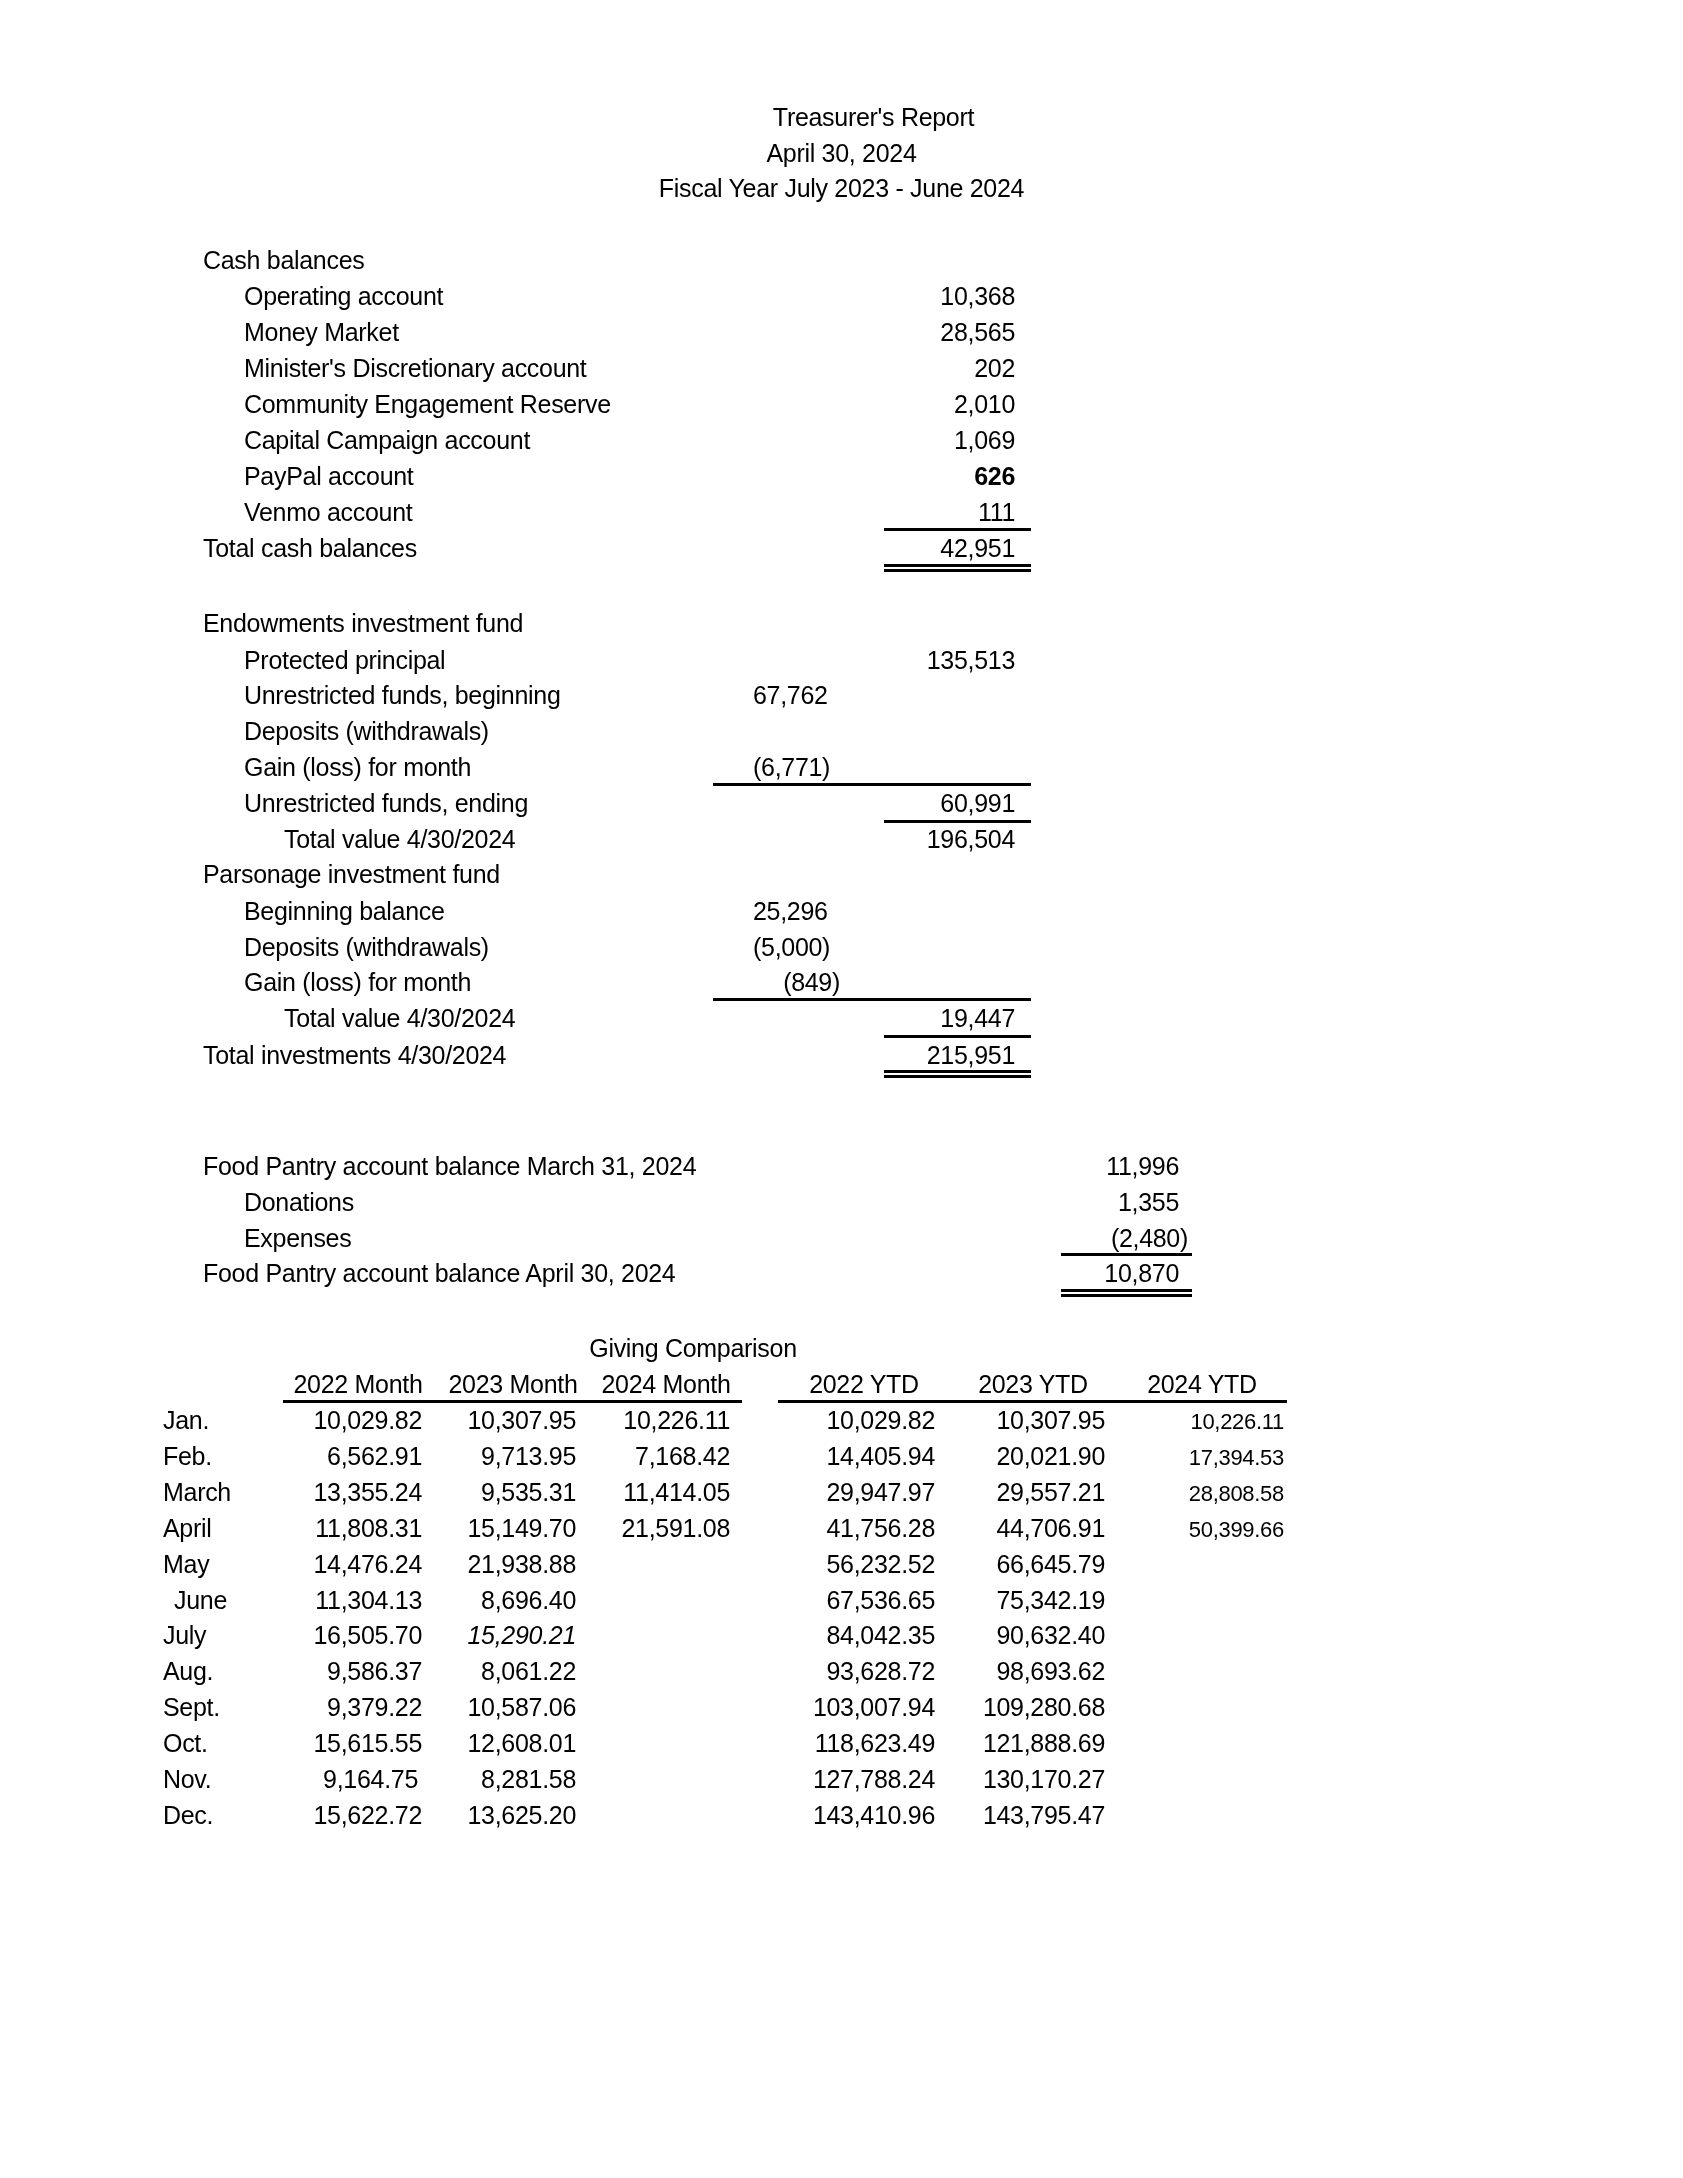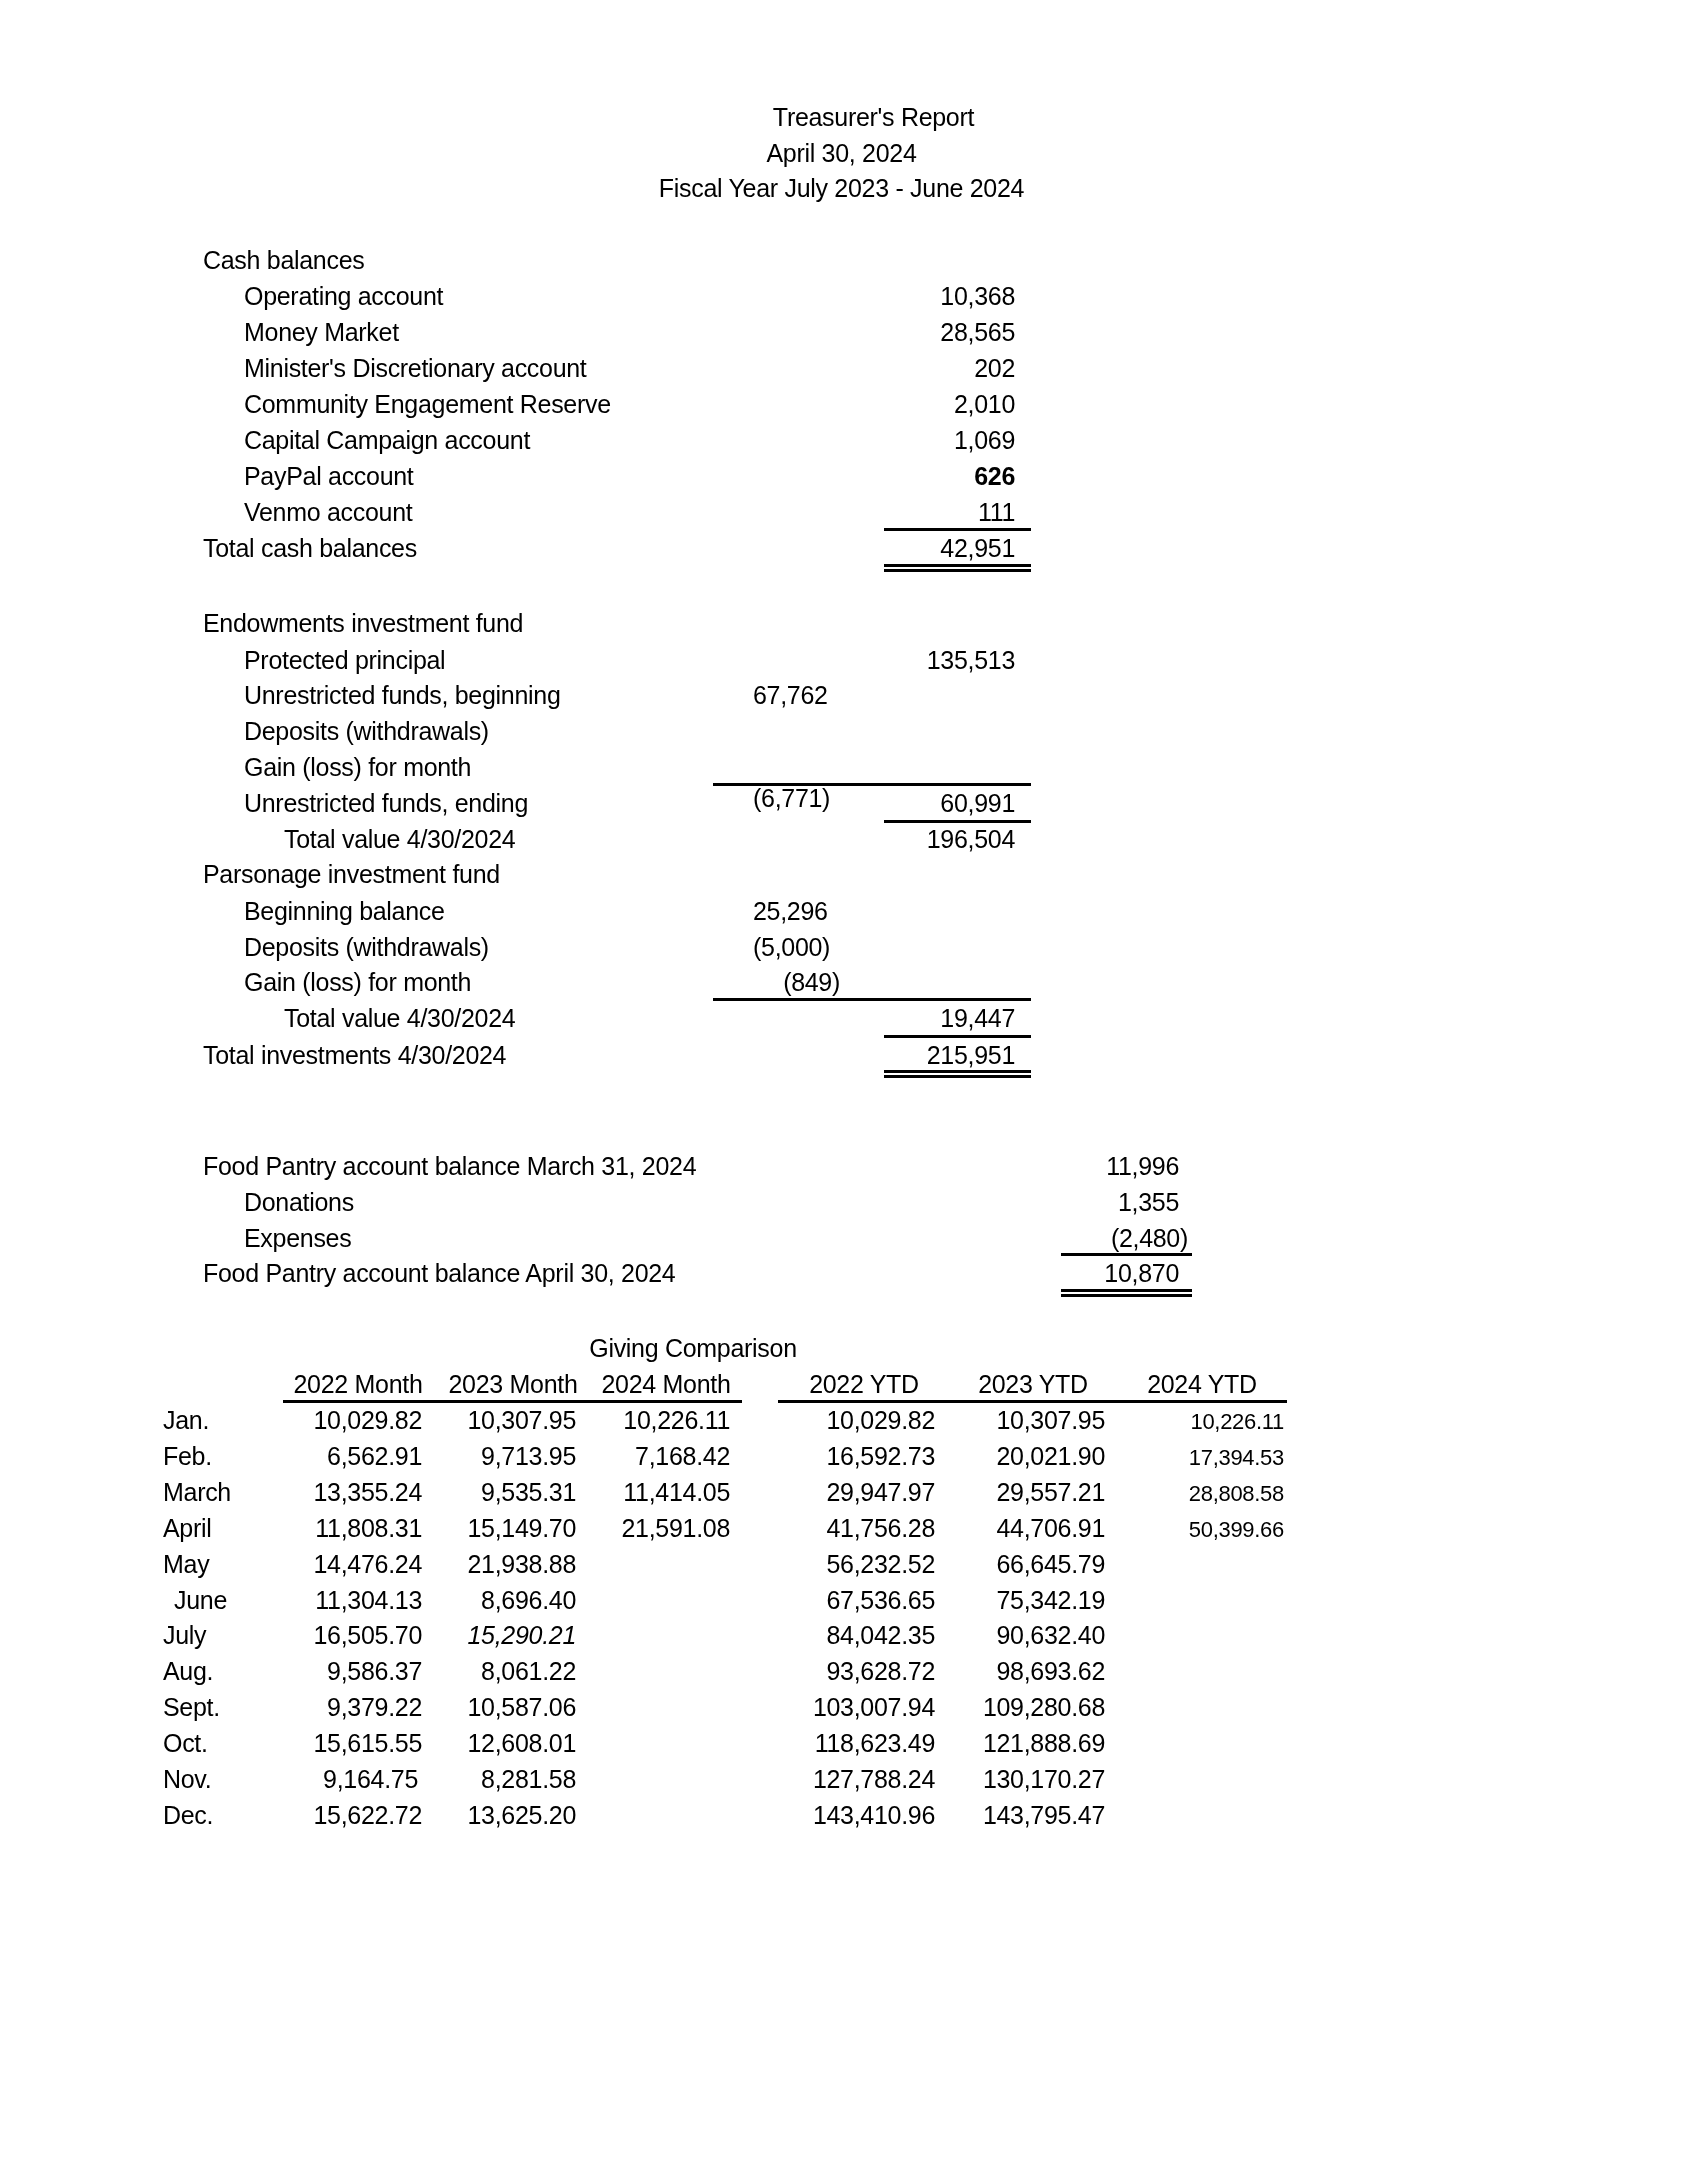--- a/index.html
+++ b/index.html
@@ -66,7 +66,7 @@
   <div class="t" style="left:244px; top:716px;">Deposits (withdrawals)</div>
   <div class="t" style="left:753px; top:716px;"></div>
   <div class="t" style="left:244px; top:752px;">Gain (loss) for month</div>
-  <div class="t" style="left:753px; top:752px;margin-top:31px;">(6,771)</div>
+  <div class="t" style="left:753px; top:752px;">(6,771)</div>
   <div class="hline" style="left:713px; width:318px; top:783px;"></div>
   <div class="t" style="left:244px; top:788px;">Unrestricted funds, ending</div>
   <div class="t r" style="left:871px; width:144px; top:788px;">60,991</div>

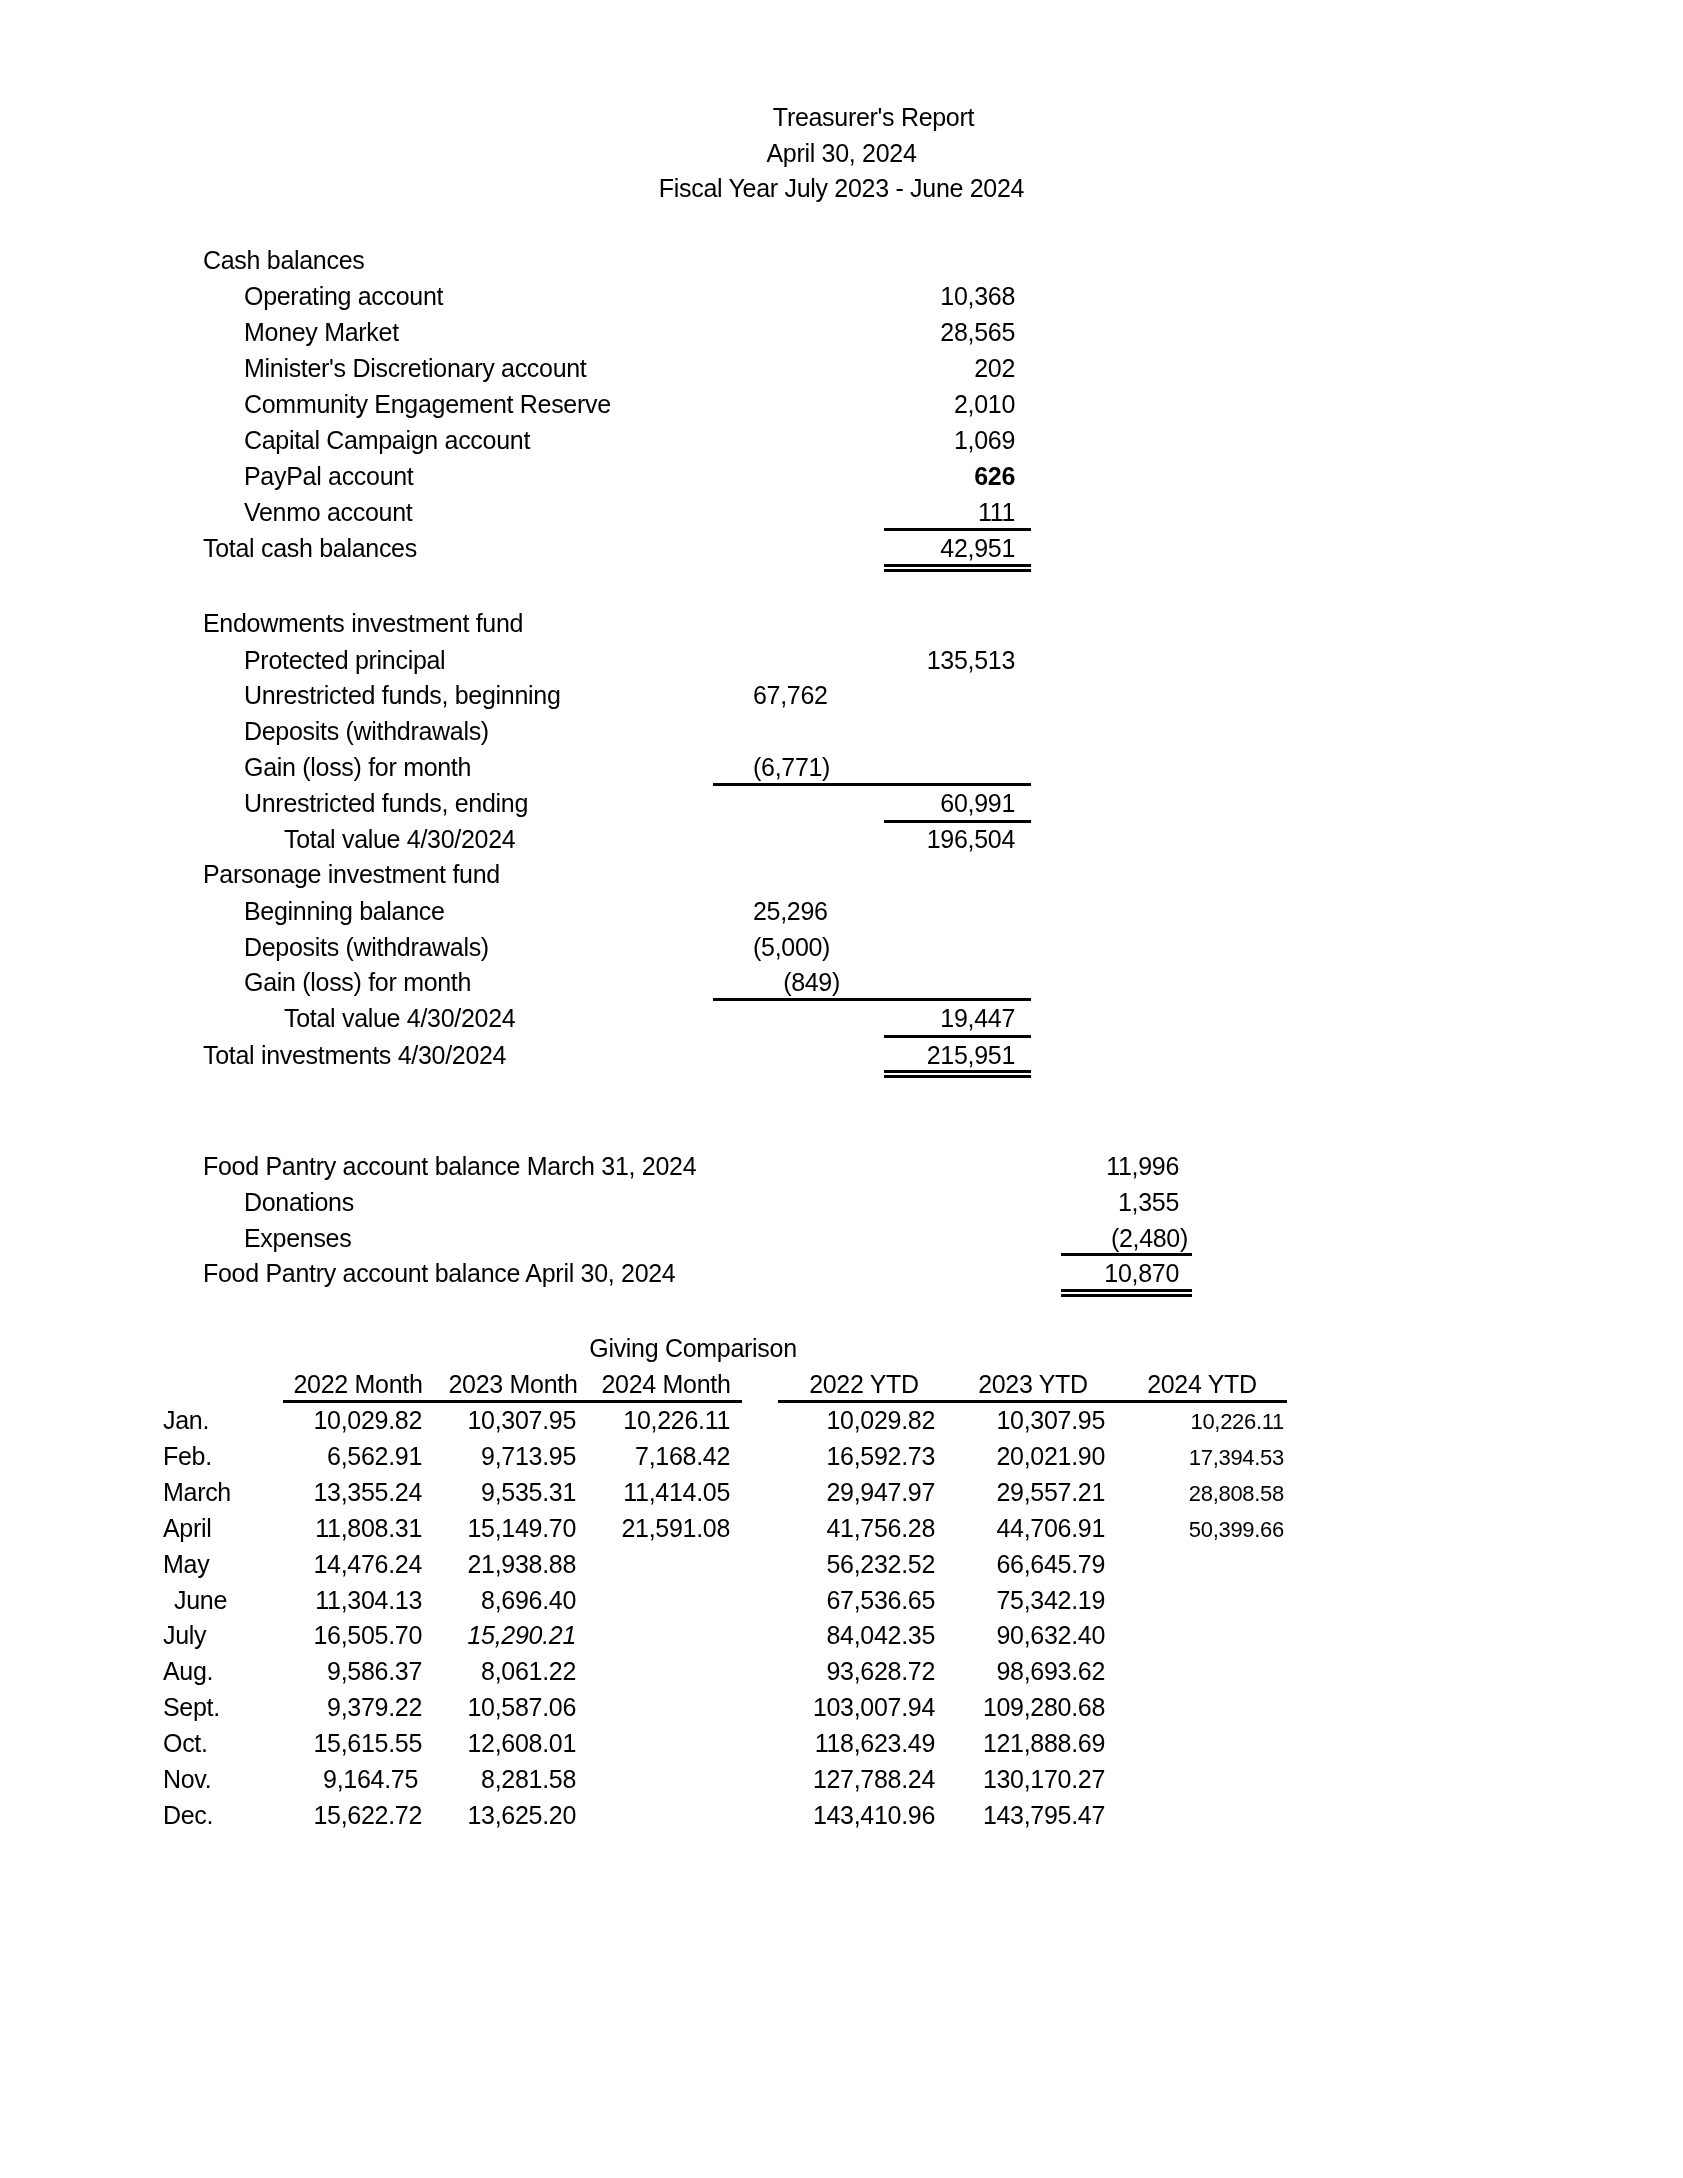--- a/index.html
+++ b/index.html
@@ -132,7 +132,7 @@
         <div class="t r" style="left:264px; width:158px; top:1441px;">6,562.91</div>
         <div class="t r" style="left:418px; width:158px; top:1441px;">9,713.95</div>
         <div class="t r" style="left:572px; width:158px; top:1441px;">7,168.42</div>
-        <div class="t r" style="left:777px; width:158px; top:1441px;">16,592.73</div>
+        <div class="t r" style="left:777px; width:158px; top:1441px;">14,405.94</div>
         <div class="t r" style="left:947px; width:158px; top:1441px;">20,021.90</div>
         <div class="t r small" style="left:1126px; width:158px; top:1443px;">17,394.53</div>
       </div>

